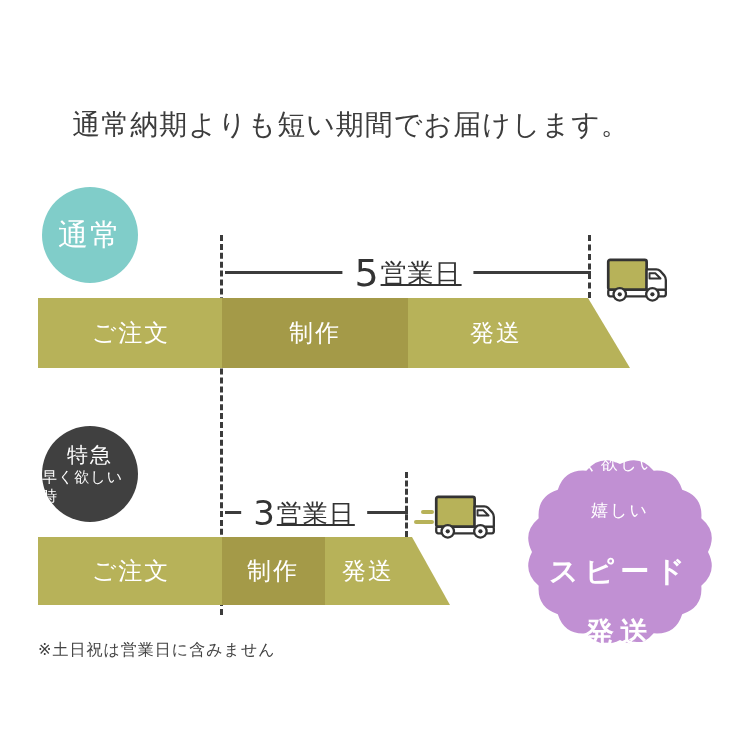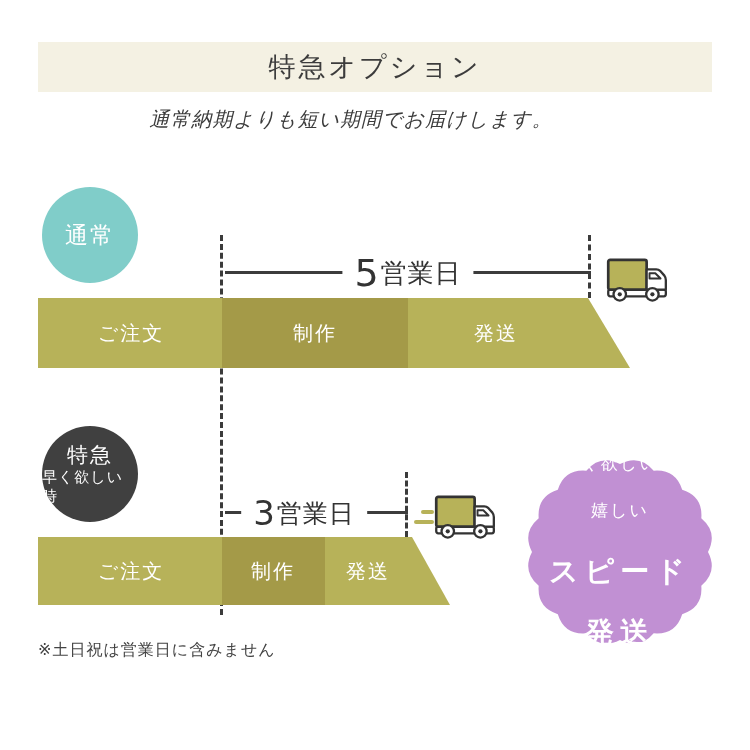--- a/index.html
+++ b/index.html
@@ -79,9 +79,6 @@
 
 <div id="stage">
 
-  <div class="abs header-bar">
-    <div class="header-title">特急オプション</div>
-  </div>
   <div class="abs subtitle">通常納期よりも短い期間でお届けします。</div>
 
   <div class="abs flow-circle circle-normal">

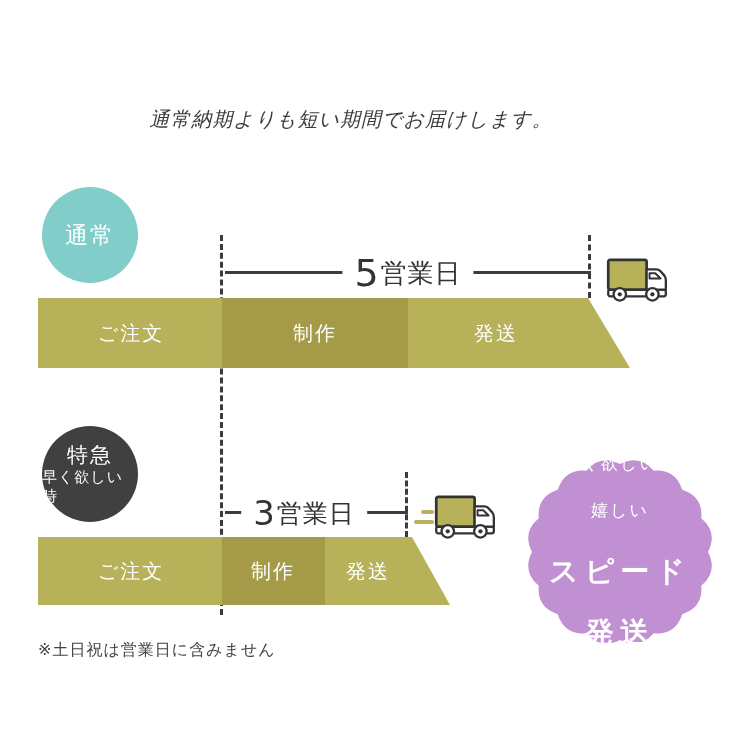--- a/index.html
+++ b/index.html
@@ -13,8 +13,8 @@
   .header-bar{left:38px;top:42px;width:674px;height:50px;background:#f4f1e3;
     display:flex;align-items:center;justify-content:center;}
   .header-title{font-size:27px;letter-spacing:3px;color:#3c3c3c;}
-  .subtitle{left:0;top:106px;width:702px;text-align:center;font-size:20px;
-    letter-spacing:1px;color:#3c3c3c;font-style:italic;}
+  .subtitle{left:0;top:106px;width:702px;text-align:center;font-size:28px;
+    letter-spacing:1px;color:#3c3c3c;}
 
   
   .flow-circle{width:96px;height:96px;border-radius:50%;display:flex;

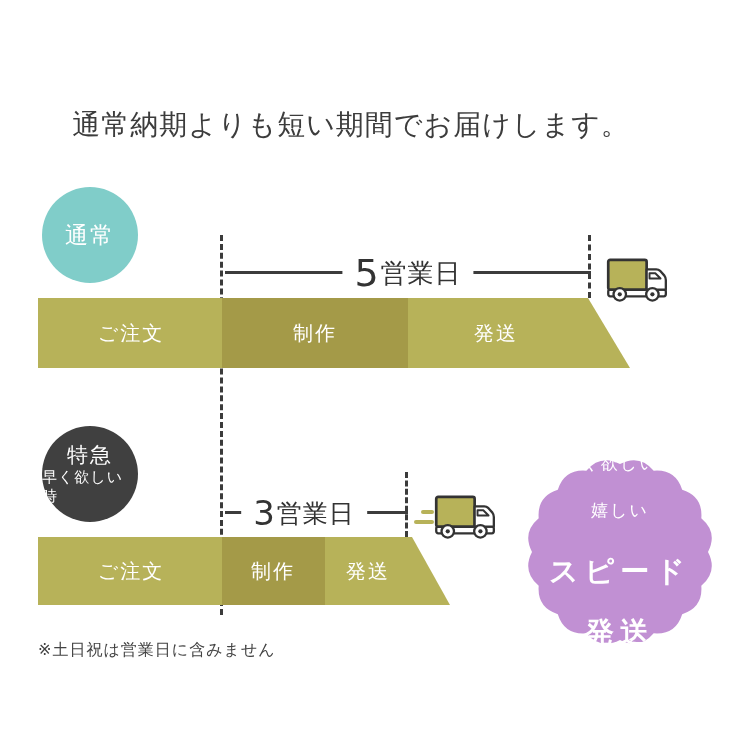--- a/index.html
+++ b/index.html
@@ -19,7 +19,7 @@
   
   .flow-circle{width:96px;height:96px;border-radius:50%;display:flex;
     flex-direction:column;align-items:center;justify-content:center;color:#fff;}
-  .circle-normal{left:42px;top:187px;background:#80cdc9;font-size:23px;letter-spacing:2px;}
+  .circle-normal{left:42px;top:187px;background:#80cdc9;font-size:30px;letter-spacing:2px;}
   .circle-express{left:42px;top:426px;background:#404040;}
   .circle-express .l1{font-size:21px;letter-spacing:2px;line-height:1.25;}
   .circle-express .l2{font-size:15px;letter-spacing:1px;line-height:1.25;}

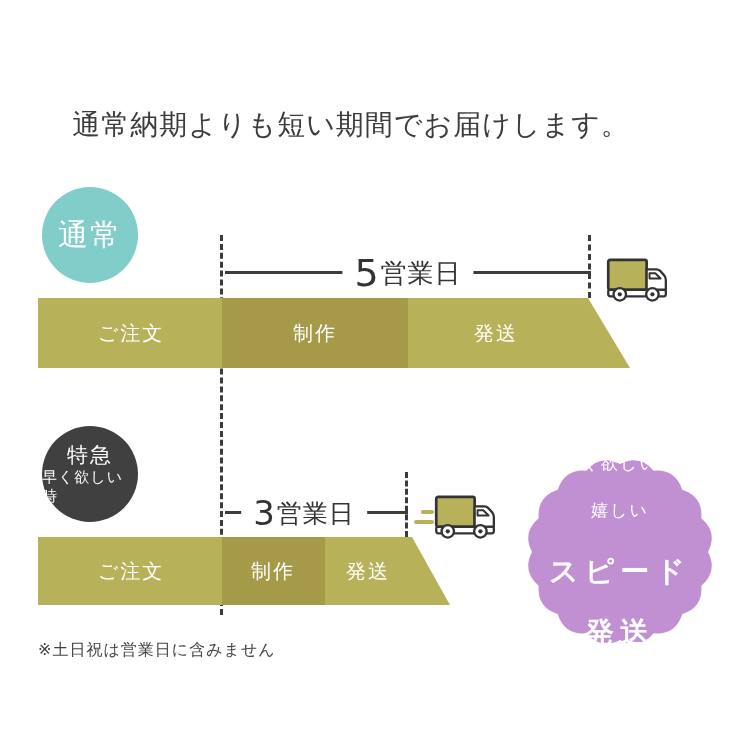--- a/index.html
+++ b/index.html
@@ -39,7 +39,7 @@
   .duration1{left:408px;top:251px;}
   .duration2{left:304px;top:491px;}
   .duration-label .num{font-size:38px;line-height:1;}
-  .duration-label .unit{font-size:26px;line-height:1;margin-left:2px;letter-spacing:1px;}
+  .duration-label .unit{font-size:26px;line-height:1;margin-left:2px;letter-spacing:1px;text-decoration:underline;}
   .duration2 .num{font-size:34px;}
   .duration2 .unit{font-size:25px;}
 

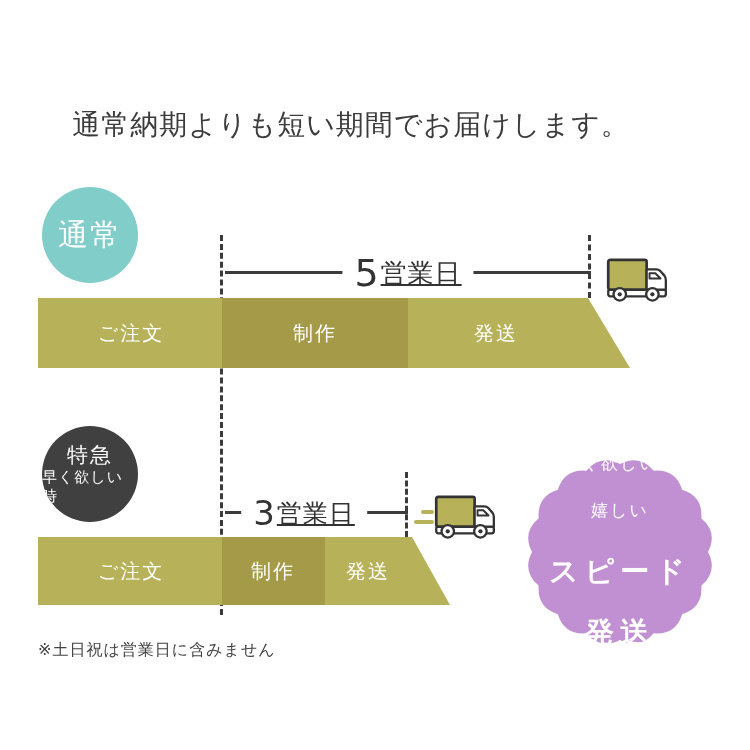--- a/index.html
+++ b/index.html
@@ -46,7 +46,7 @@
   
   .bar{color:#fff;}
   .bar .step{position:absolute;top:50%;transform:translate(-50%,-50%);
-    font-size:20px;letter-spacing:2px;white-space:nowrap;}
+    font-size:24px;letter-spacing:2px;white-space:nowrap;}
   .bar1{left:38px;top:298px;width:592px;height:70px;
     background:linear-gradient(90deg,#b7b259 0 184px,#a49a48 184px 370px,#b7b259 370px 100%);
     clip-path:polygon(0 0,550px 0,592px 100%,0 100%);}

